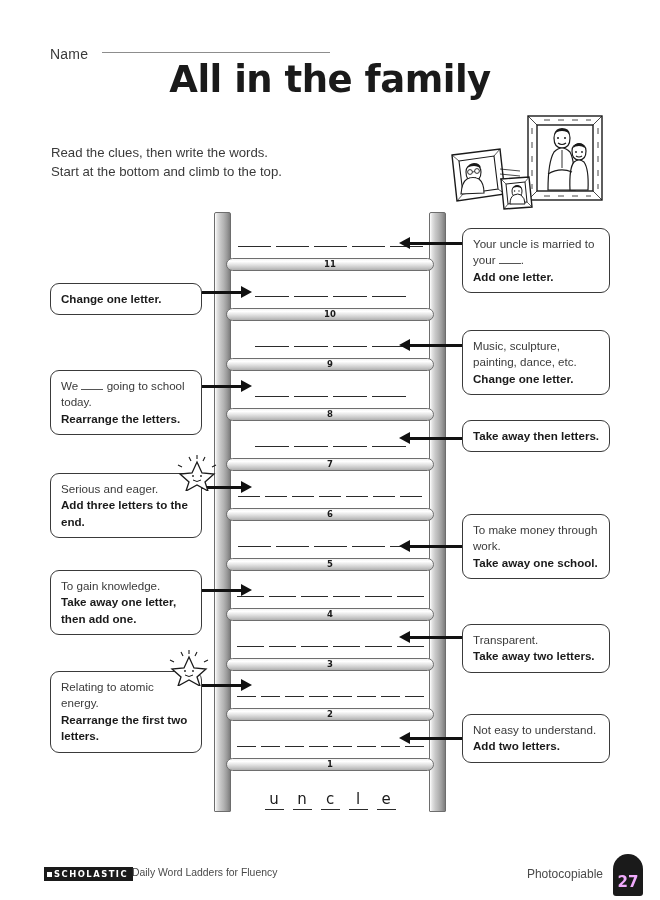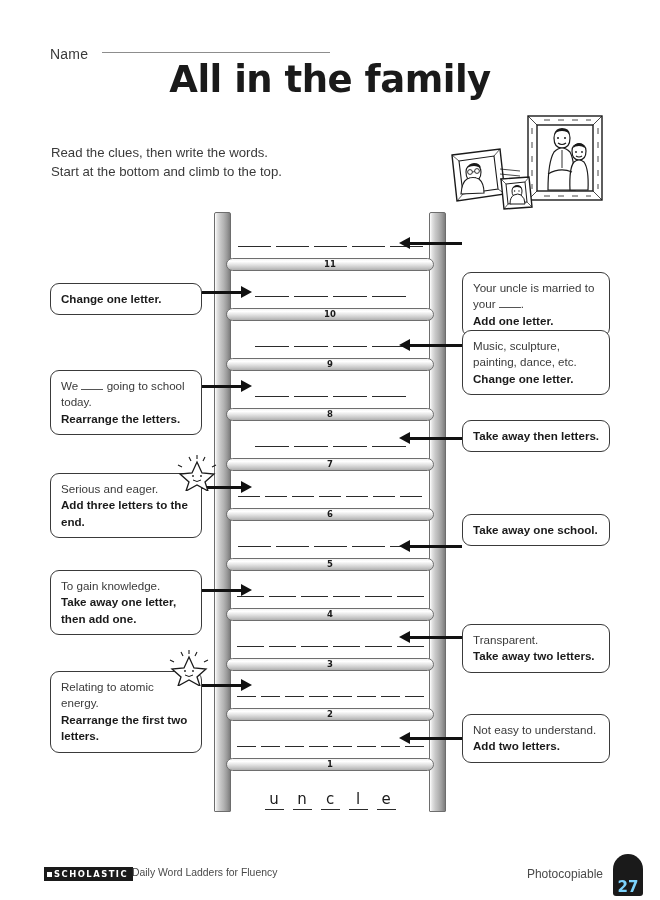--- a/index.html
+++ b/index.html
@@ -487,7 +487,7 @@
     </div>
   </div>
 
-<div class="clue clue-right" style="left:462px; top:228px;margin-top:44px;">
+<div class="clue clue-right" style="left:462px; top:228px;">
   <span>Your uncle is married to your </span><span class="sp"></span><span>.</span>
   <div class="op">Add one letter.</div>
 </div>

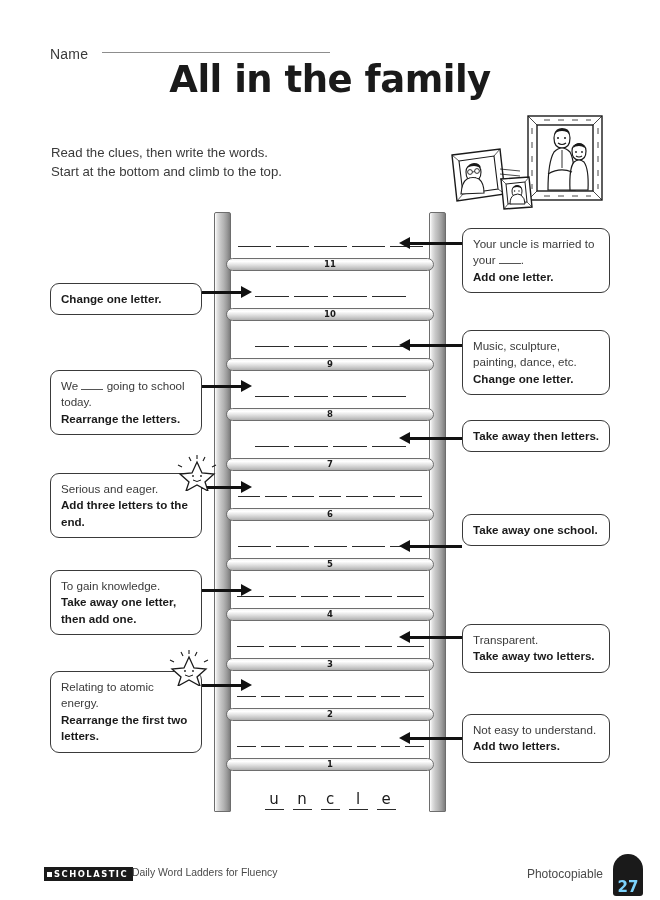--- a/index.html
+++ b/index.html
@@ -502,6 +502,7 @@
 </div>
 
 <div class="clue clue-right" style="left:462px; top:514px;">
+  <span>To make money through work.</span>
   <div class="op">Take away one school.</div>
 </div>
 

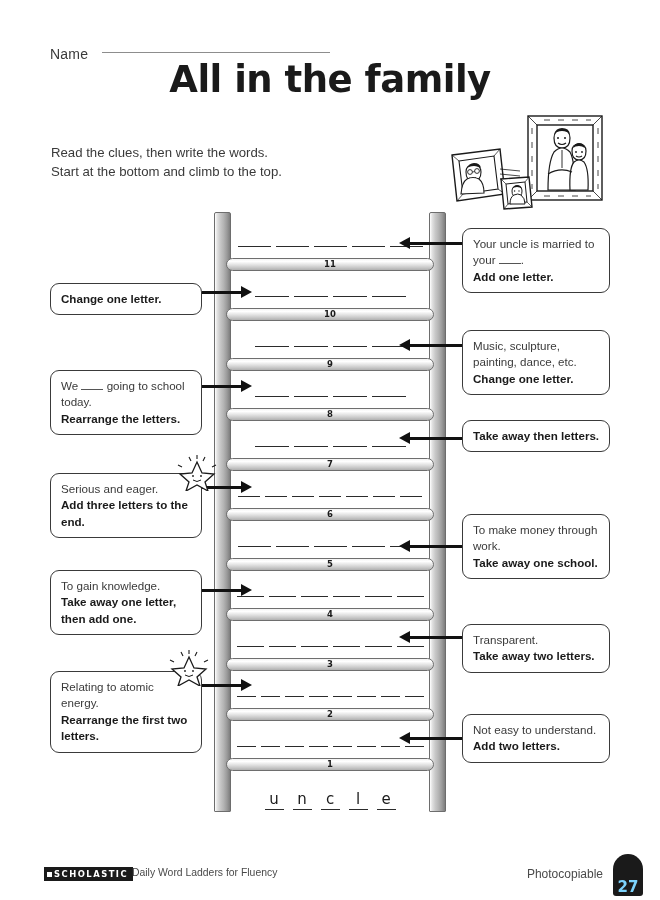--- a/index.html
+++ b/index.html
@@ -247,13 +247,14 @@
     width: 30px; height: 42px;
     background: #1a1a1a;
     border-radius: 15px 15px 3px 3px;
-    color: #7dd3fc;
+    color: #f0abfc;
     font-size: 15px;
     font-weight: bold;
     font-family: "DejaVu Sans", sans-serif;
     display: flex;
     align-items: flex-end;
     justify-content: center;
+    padding-bottom: 5px;
     box-sizing: border-box;
   }
 </style>

